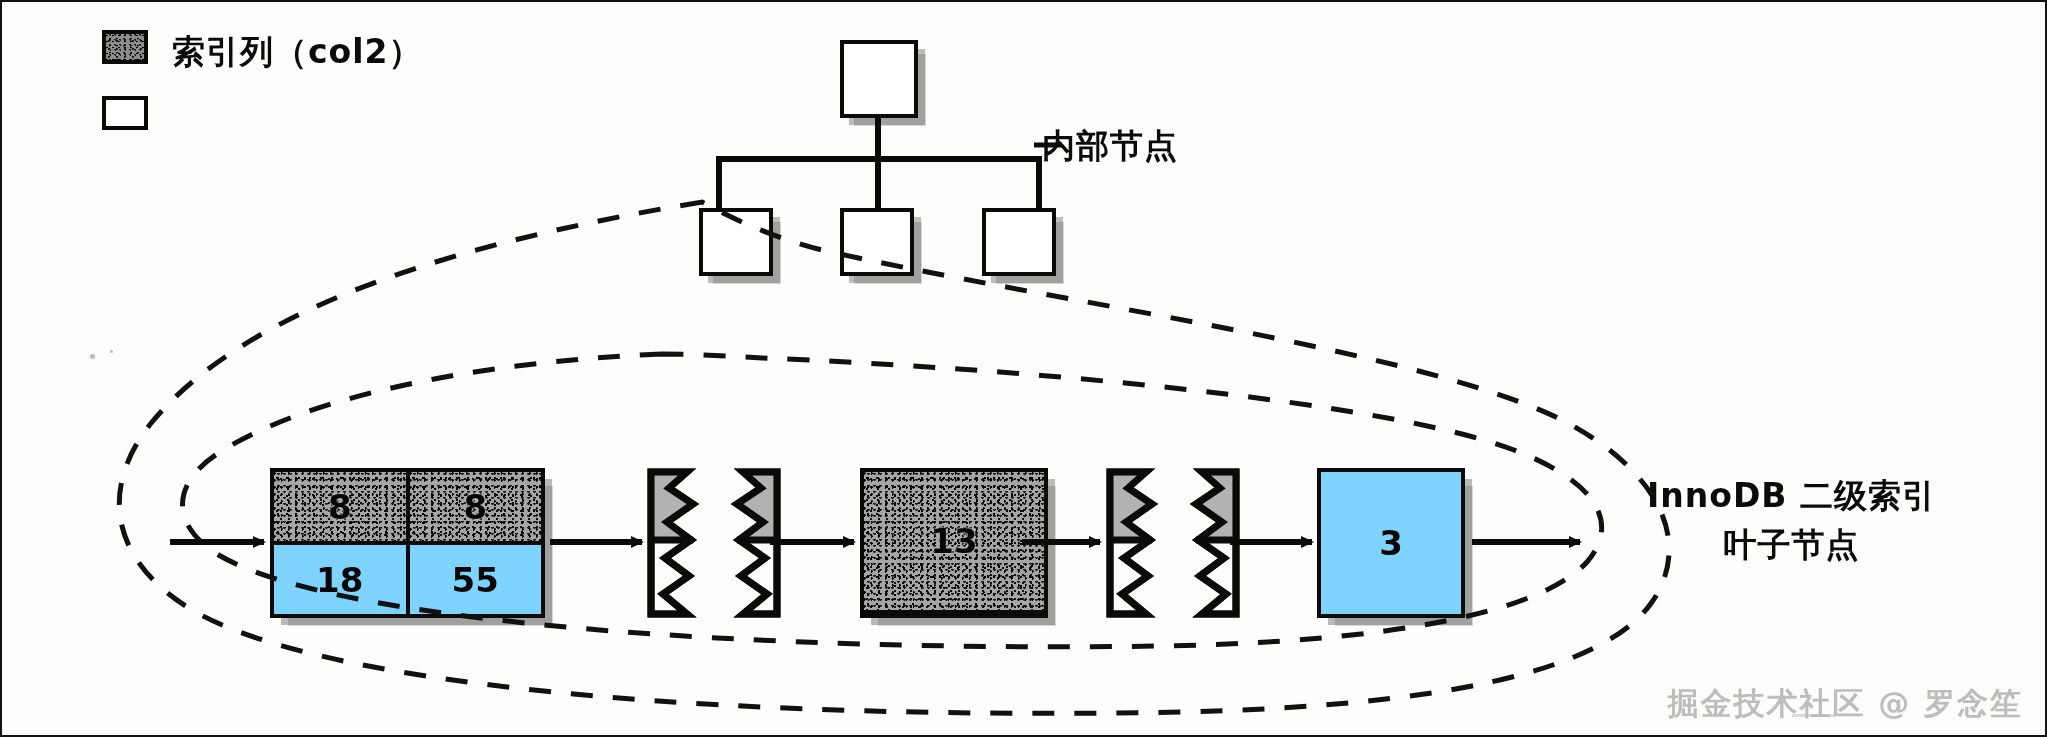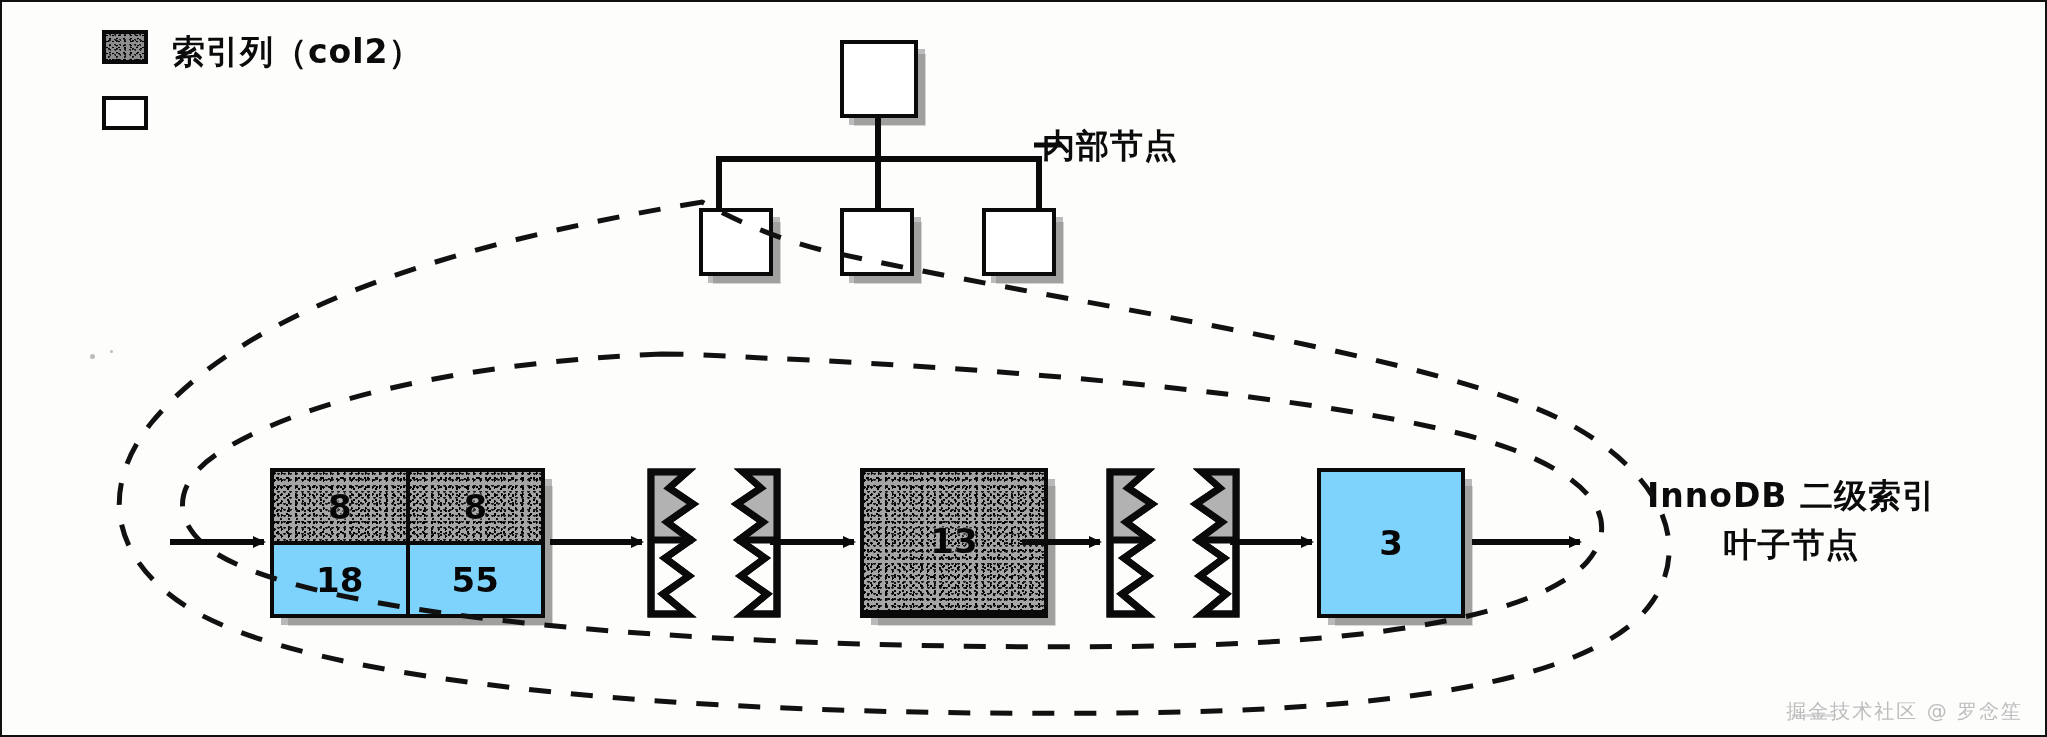--- a/index.html
+++ b/index.html
@@ -120,8 +120,8 @@
   #watermark {
     right: 22px; bottom: 10px;
     color: #bdbdbd;
-    font-weight: 400;
-    font-size: 20px;
+    font-weight: 700;
+    font-size: 31px;
     letter-spacing: 2px;
   }
 

